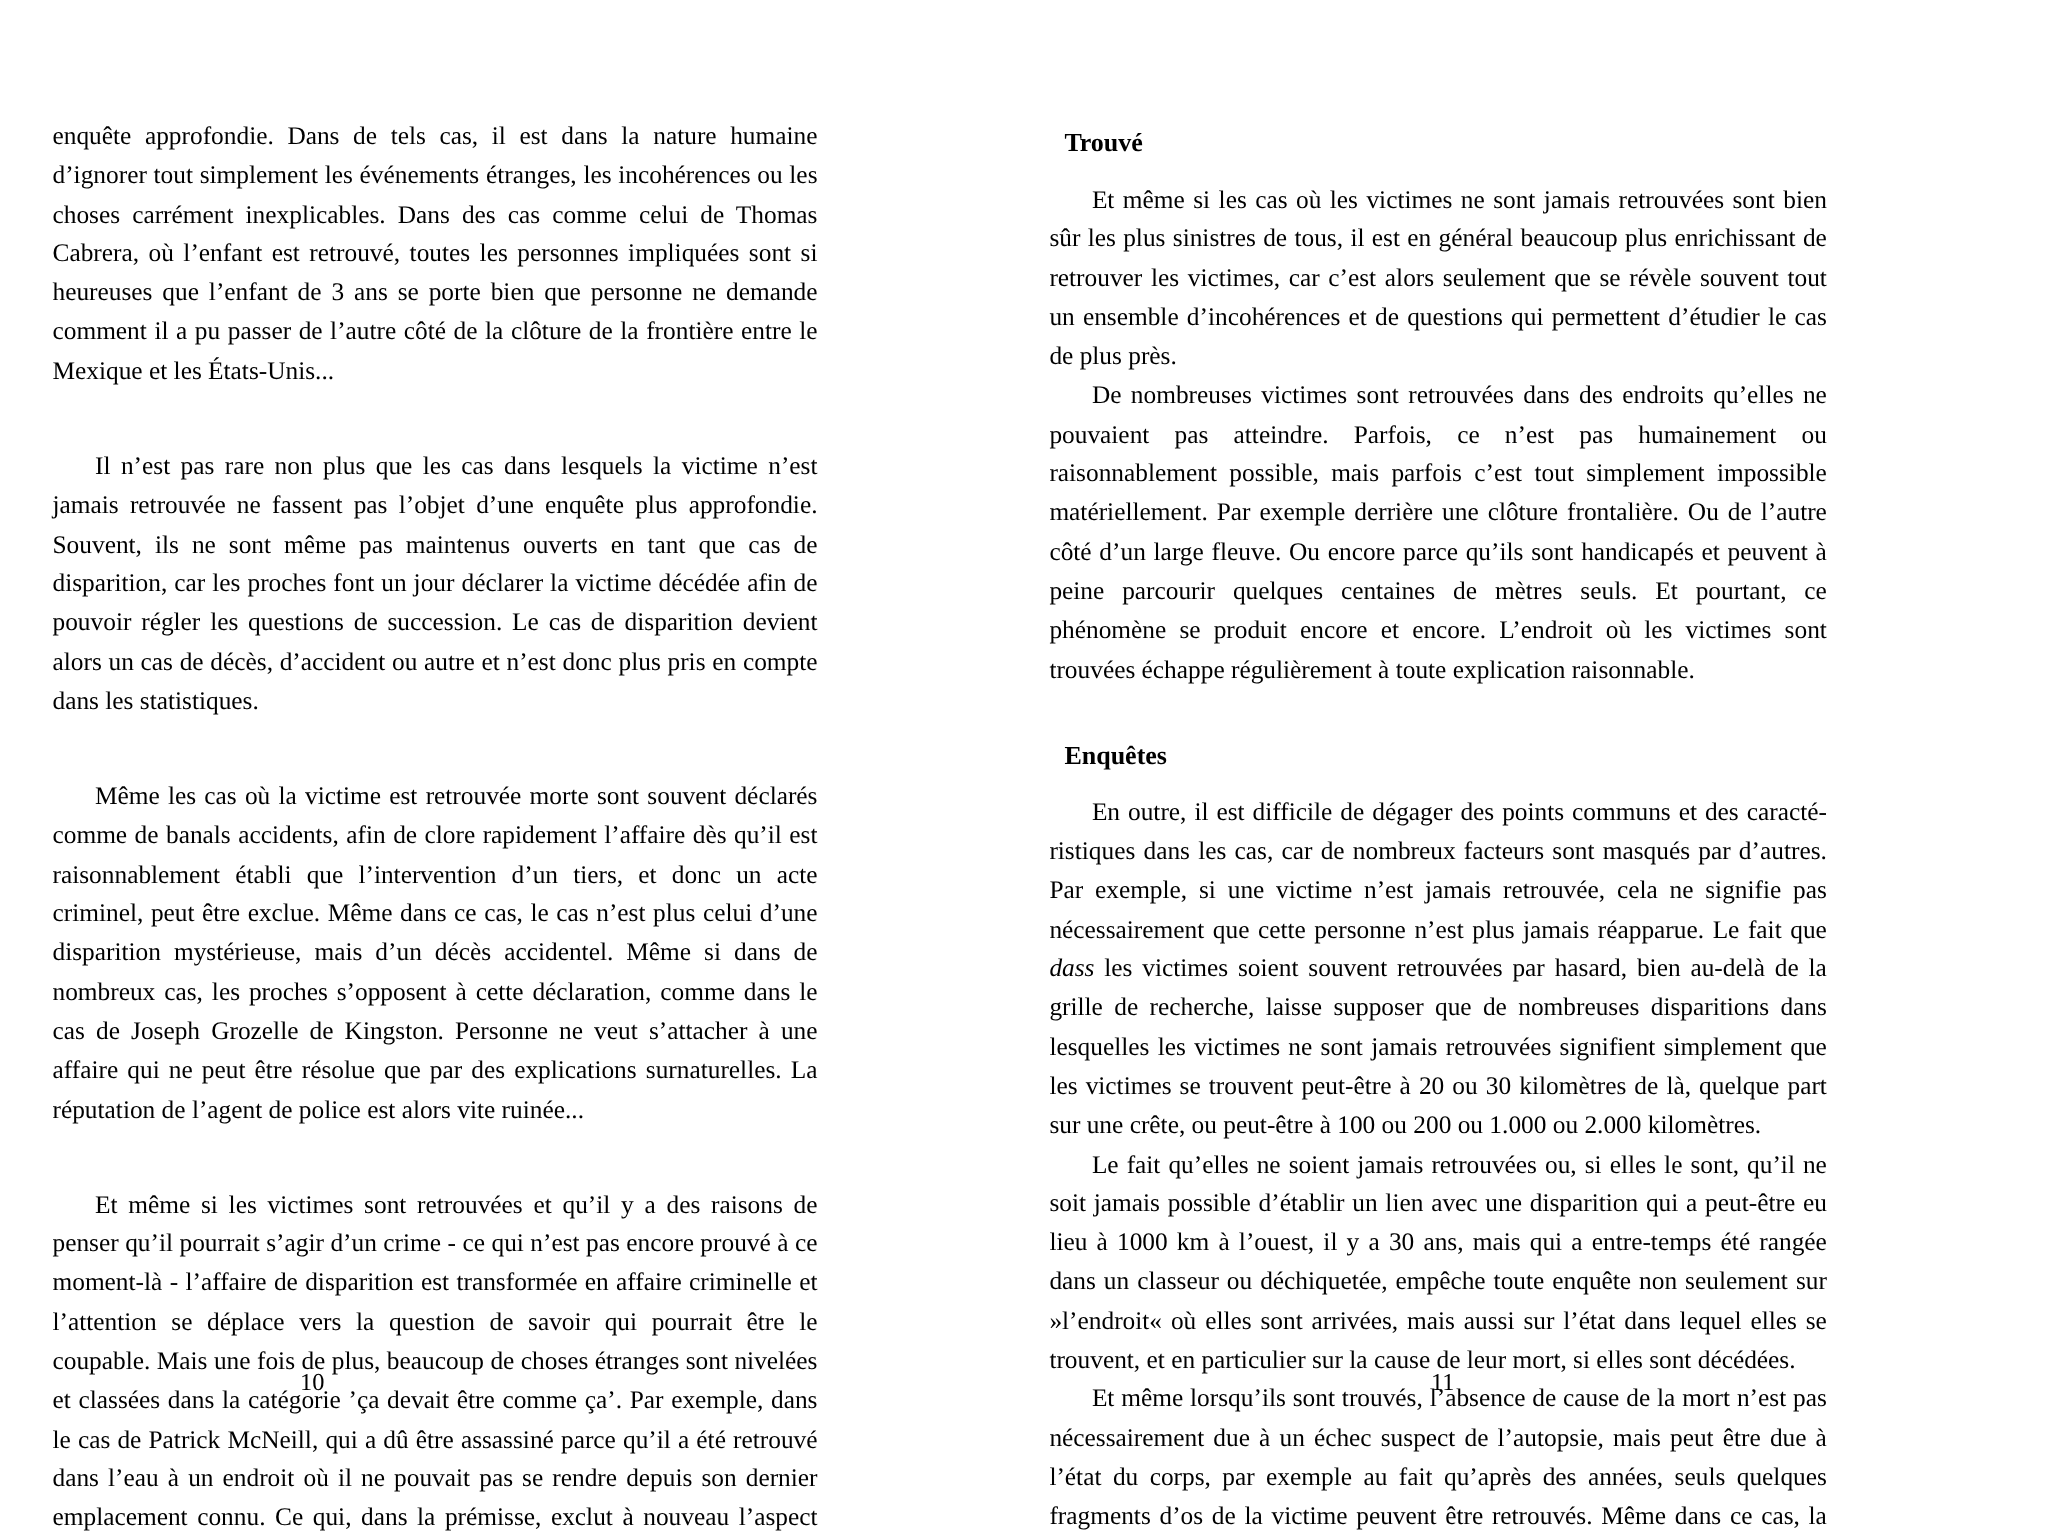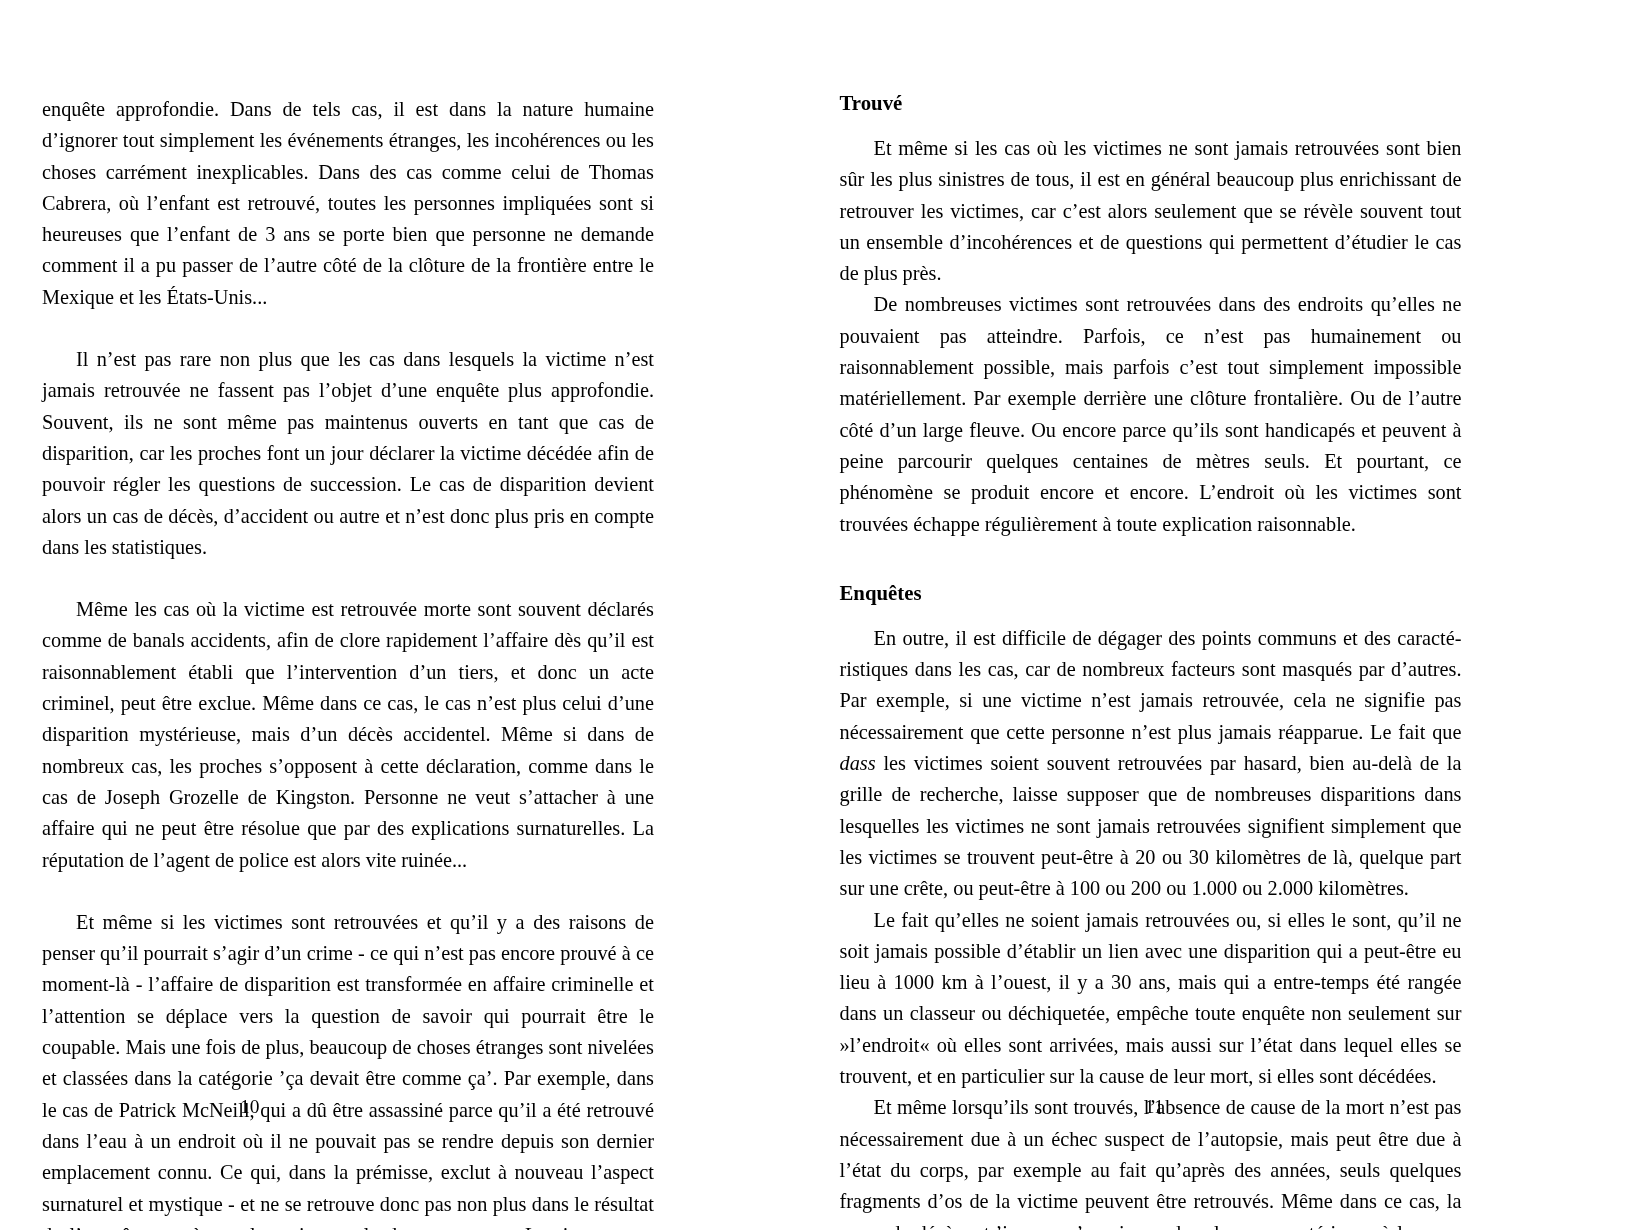--- a/index.html
+++ b/index.html
@@ -58,7 +58,7 @@
     margin-top: 31px;
   }
   .heading {
-    margin: 0;
+    margin: 12px;
     font-size: 20.8px;
     line-height: 30px;
     font-weight: bold;

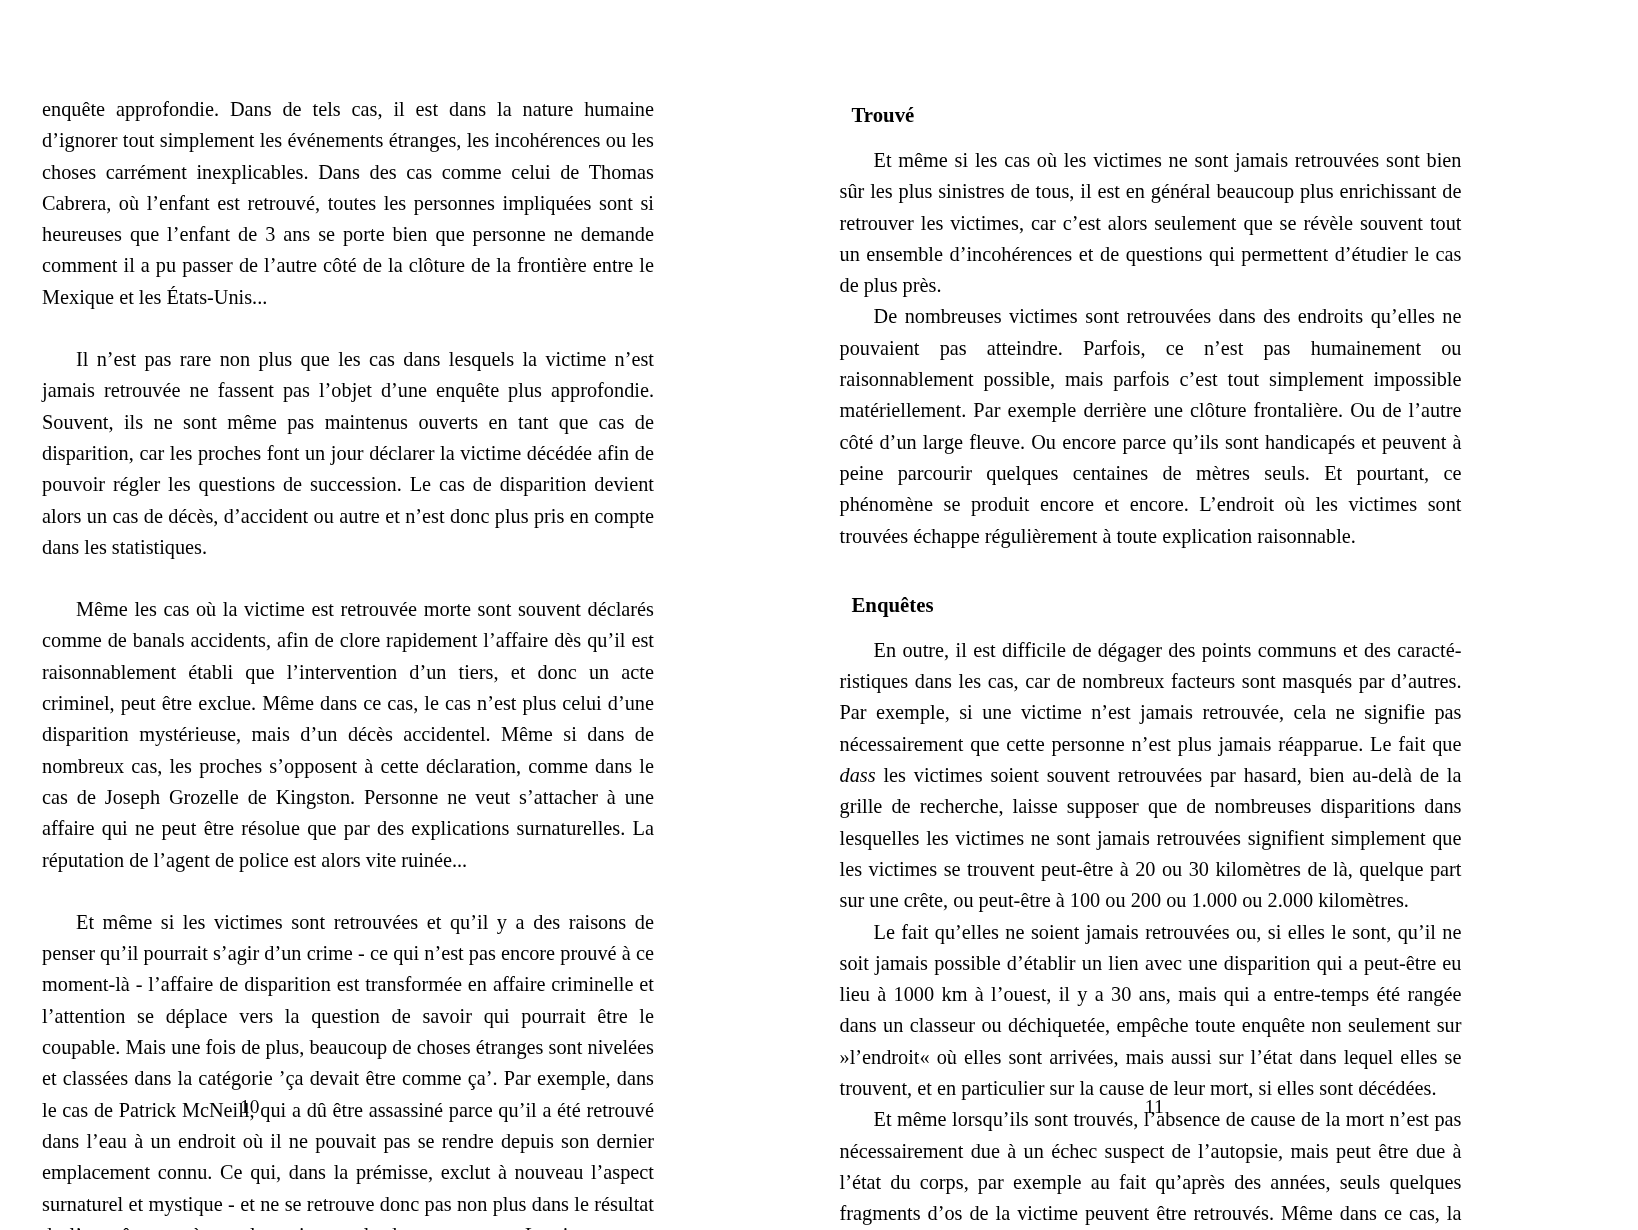--- a/index.html
+++ b/index.html
@@ -55,7 +55,7 @@
     font-family: Liberation Serif, serif;
   }
   .para.gap-before {
-    margin-top: 31px;
+    margin-top: 45px;
   }
   .heading {
     margin: 12px;

